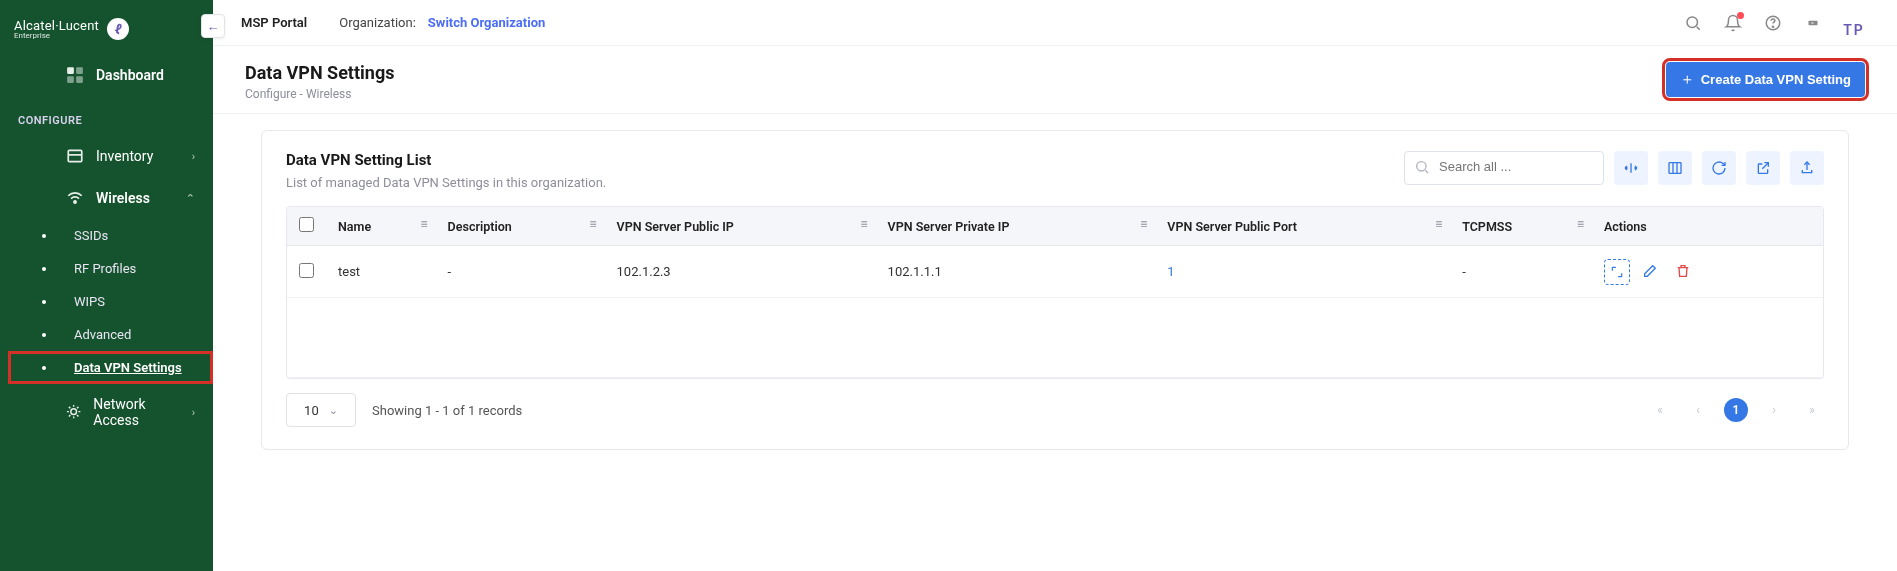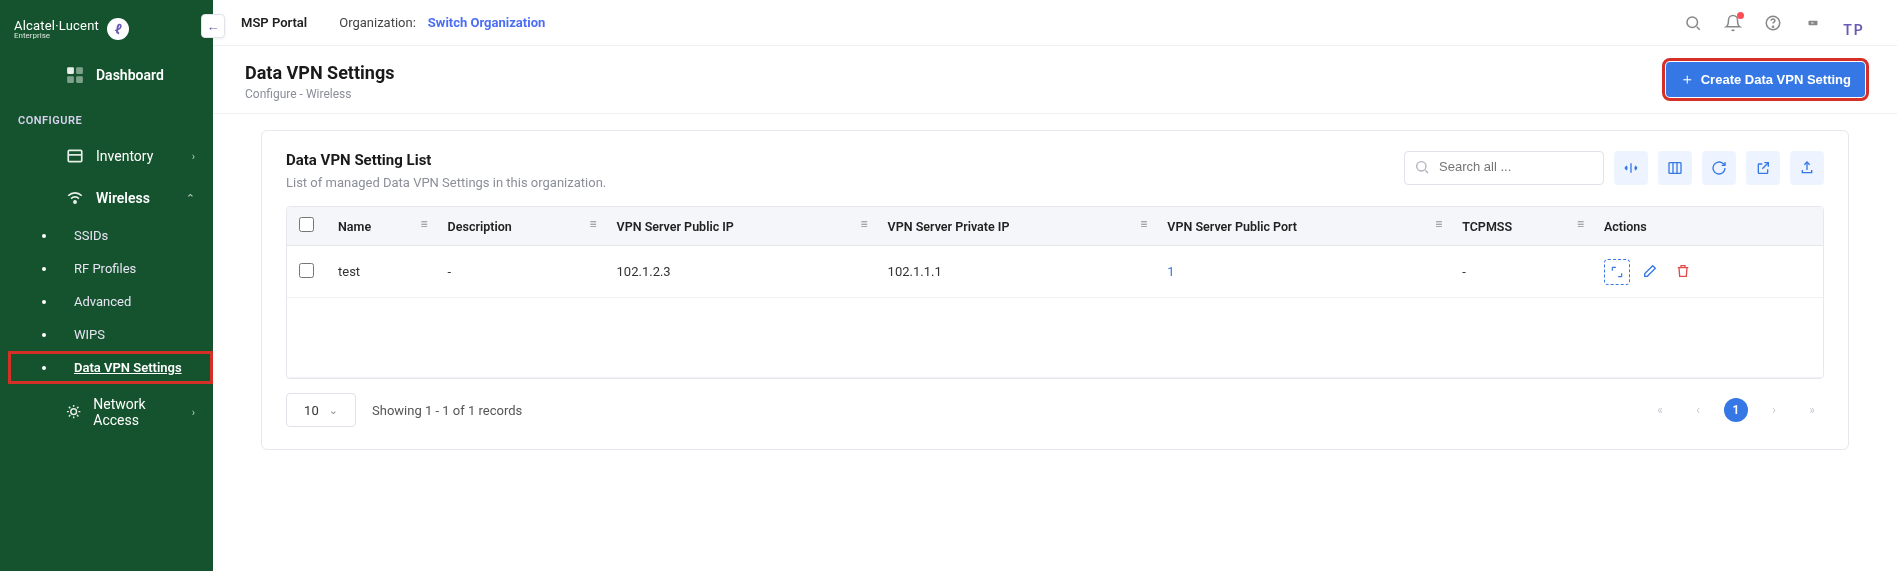--- a/index.html
+++ b/index.html
@@ -145,11 +145,11 @@
         </div>
       <div class="nav-subitem">
           <span class="bullet"></span>
+          <span>WIPS</span>
+        </div>
+      <div class="nav-subitem">
+          <span class="bullet"></span>
           <span>Advanced</span>
-        </div>
-      <div class="nav-subitem">
-          <span class="bullet"></span>
-          <span>WIPS</span>
         </div>
       <div class="nav-subitem active hl-red" style="margin-left:-22px;padding-left:34px;">
           <span class="bullet"></span>

